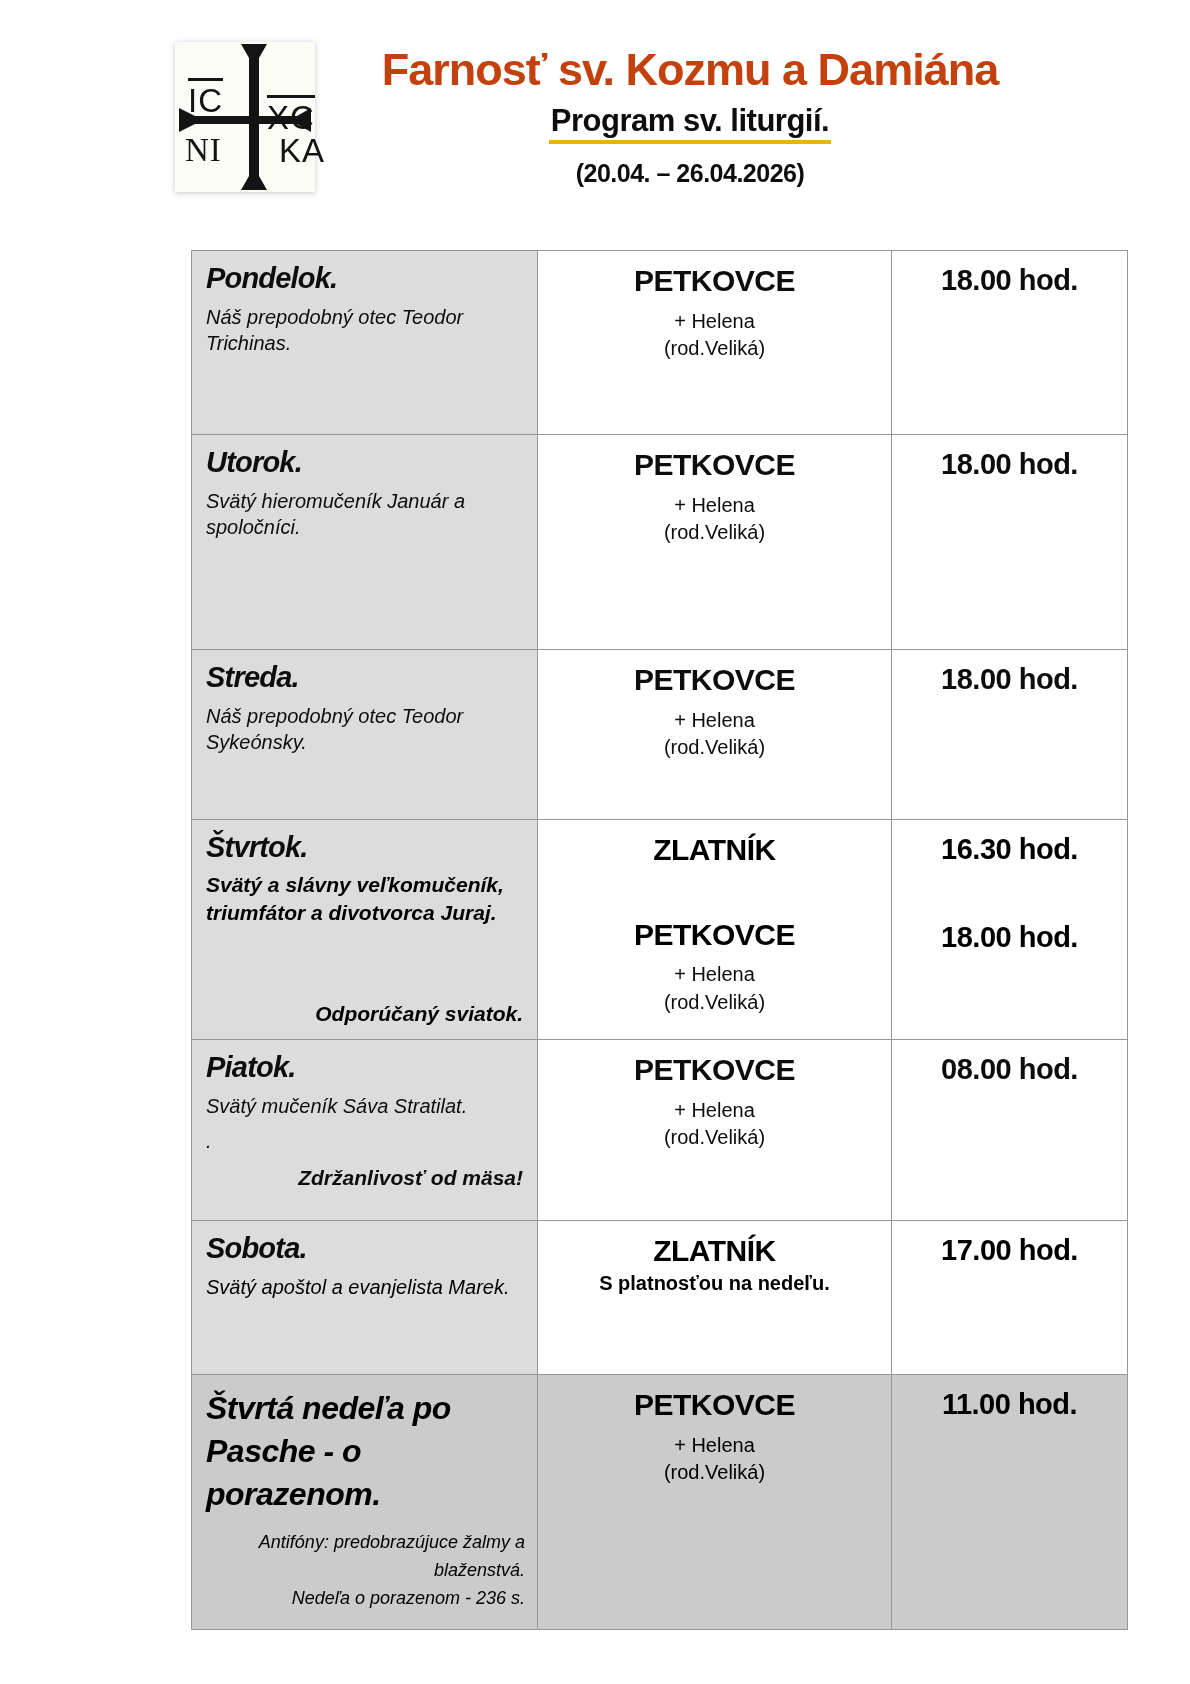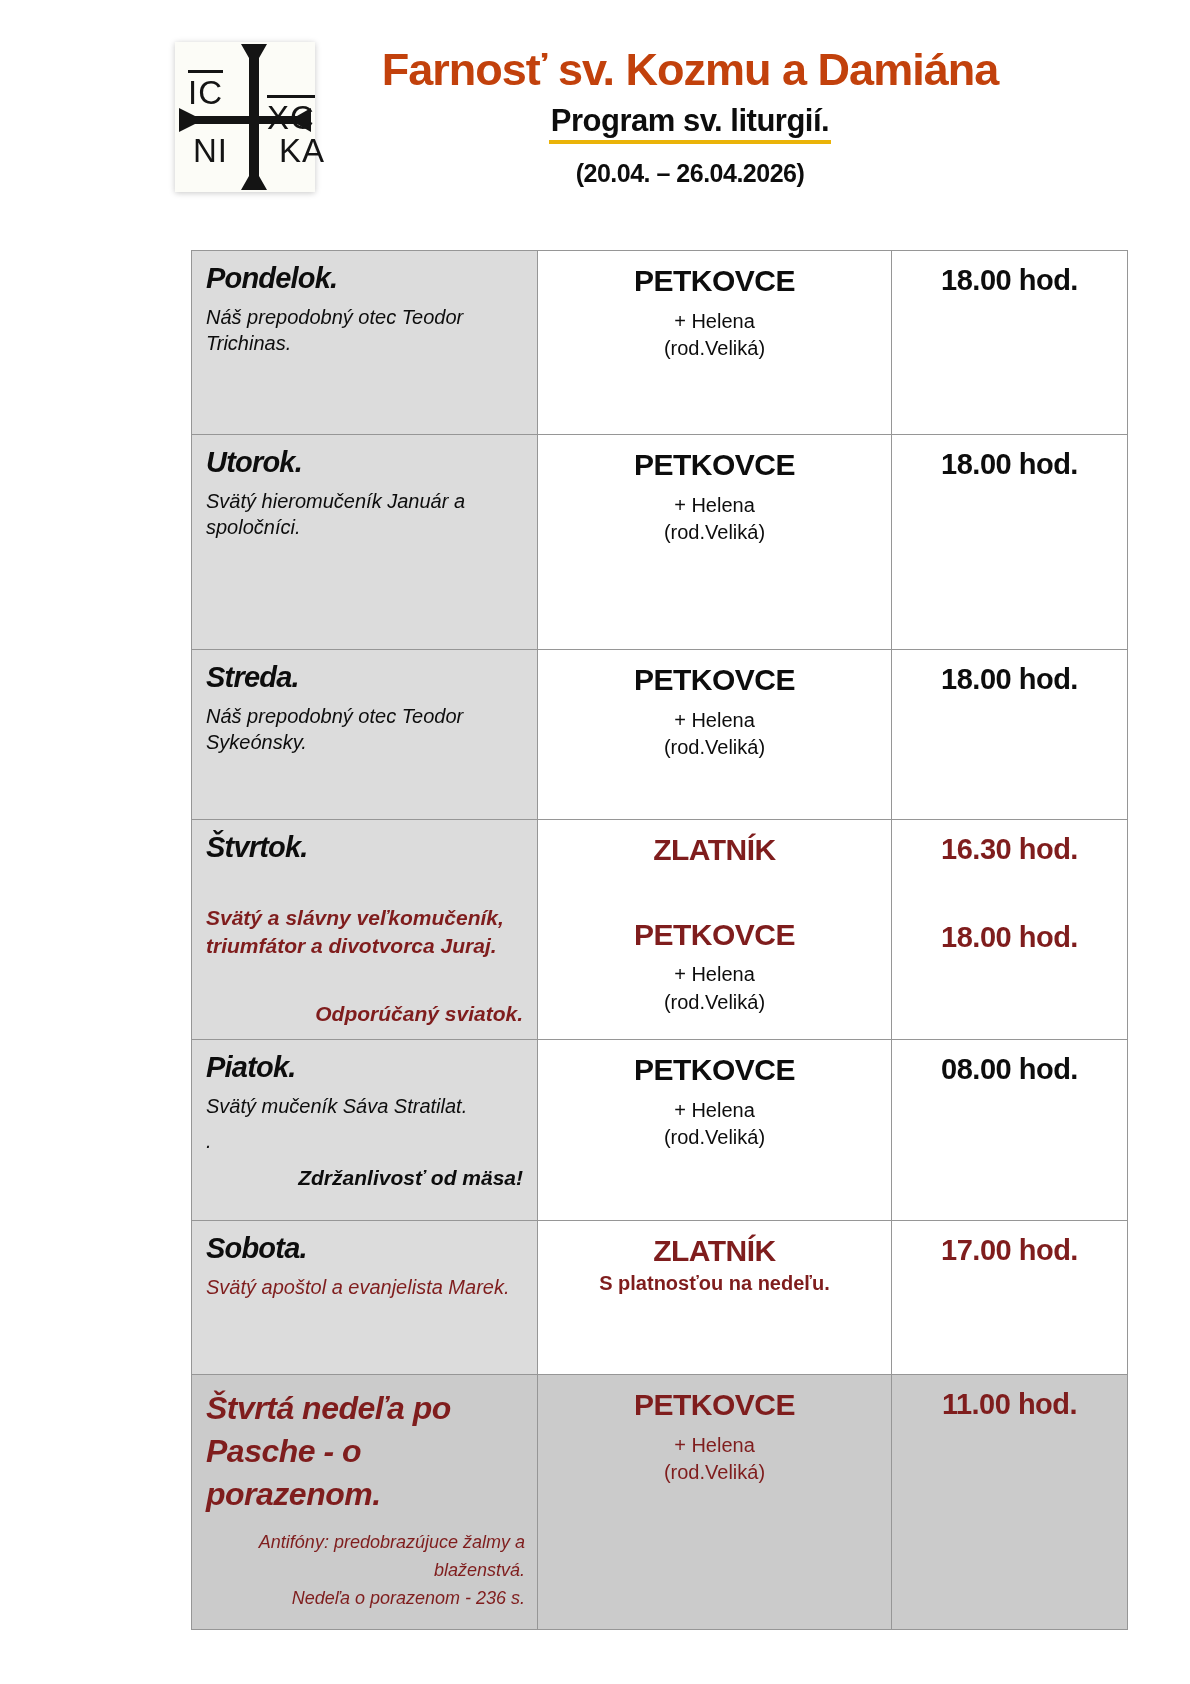--- a/index.html
+++ b/index.html
@@ -21,7 +21,7 @@
     font-family:"Liberation Sans", sans-serif;
   }
   .overlined { border-top:3px solid #141414; padding-top:1px; }
-  .l-ic { left:13px;  top:32px; }
+  .l-ic { left:13px;  top:40px; }
   .l-xc { left:92px;  top:24px;margin-top:33px; }
   .l-ni { left:18px;  top:90px; }
   .l-ka { left:104px;  top:90px; }

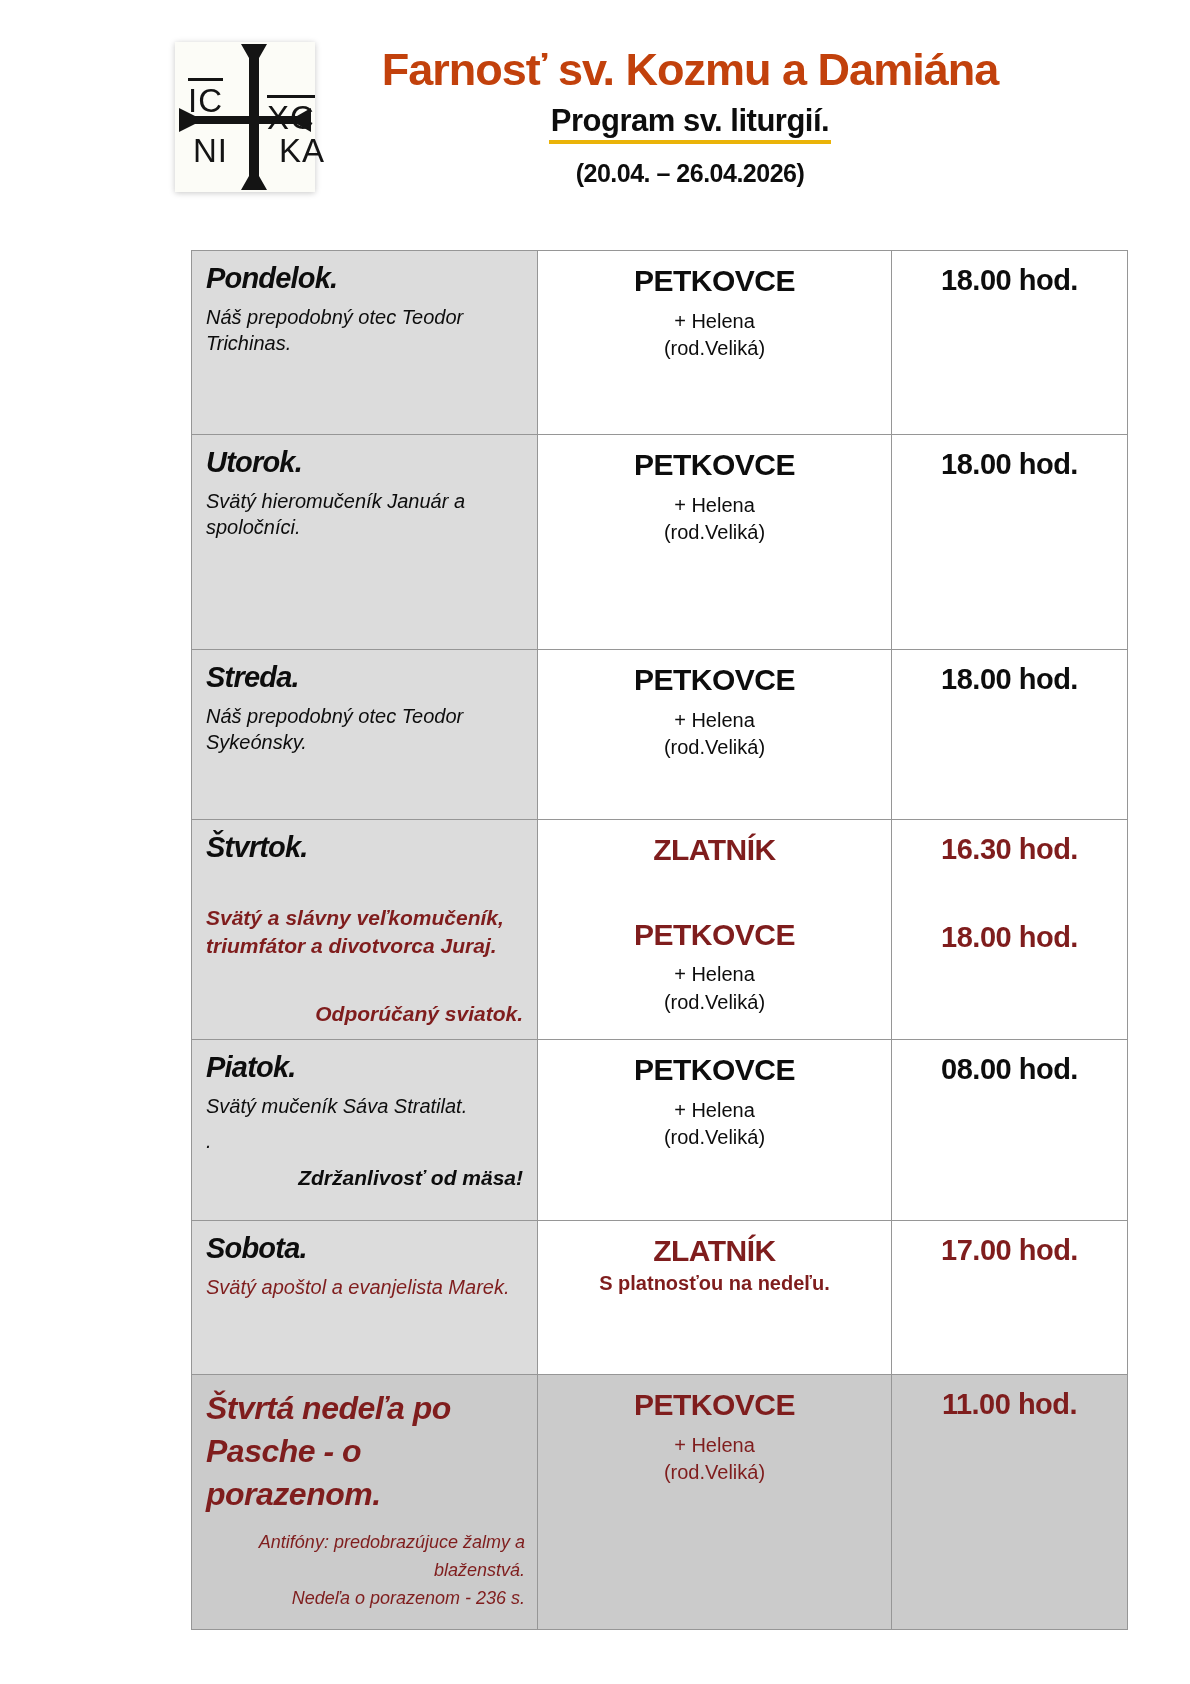--- a/index.html
+++ b/index.html
@@ -23,7 +23,7 @@
   .overlined { border-top:3px solid #141414; padding-top:1px; }
   .l-ic { left:13px;  top:40px; }
   .l-xc { left:92px;  top:24px;margin-top:33px; }
-  .l-ni { left:18px;  top:90px; }
+  .l-ni { left:10px;  top:90px;font-family:Liberation Serif, serif; }
   .l-ka { left:104px;  top:90px; }
   .logo-reflection {
     position:absolute; left:175px; top:194px; width:140px; height:52px;

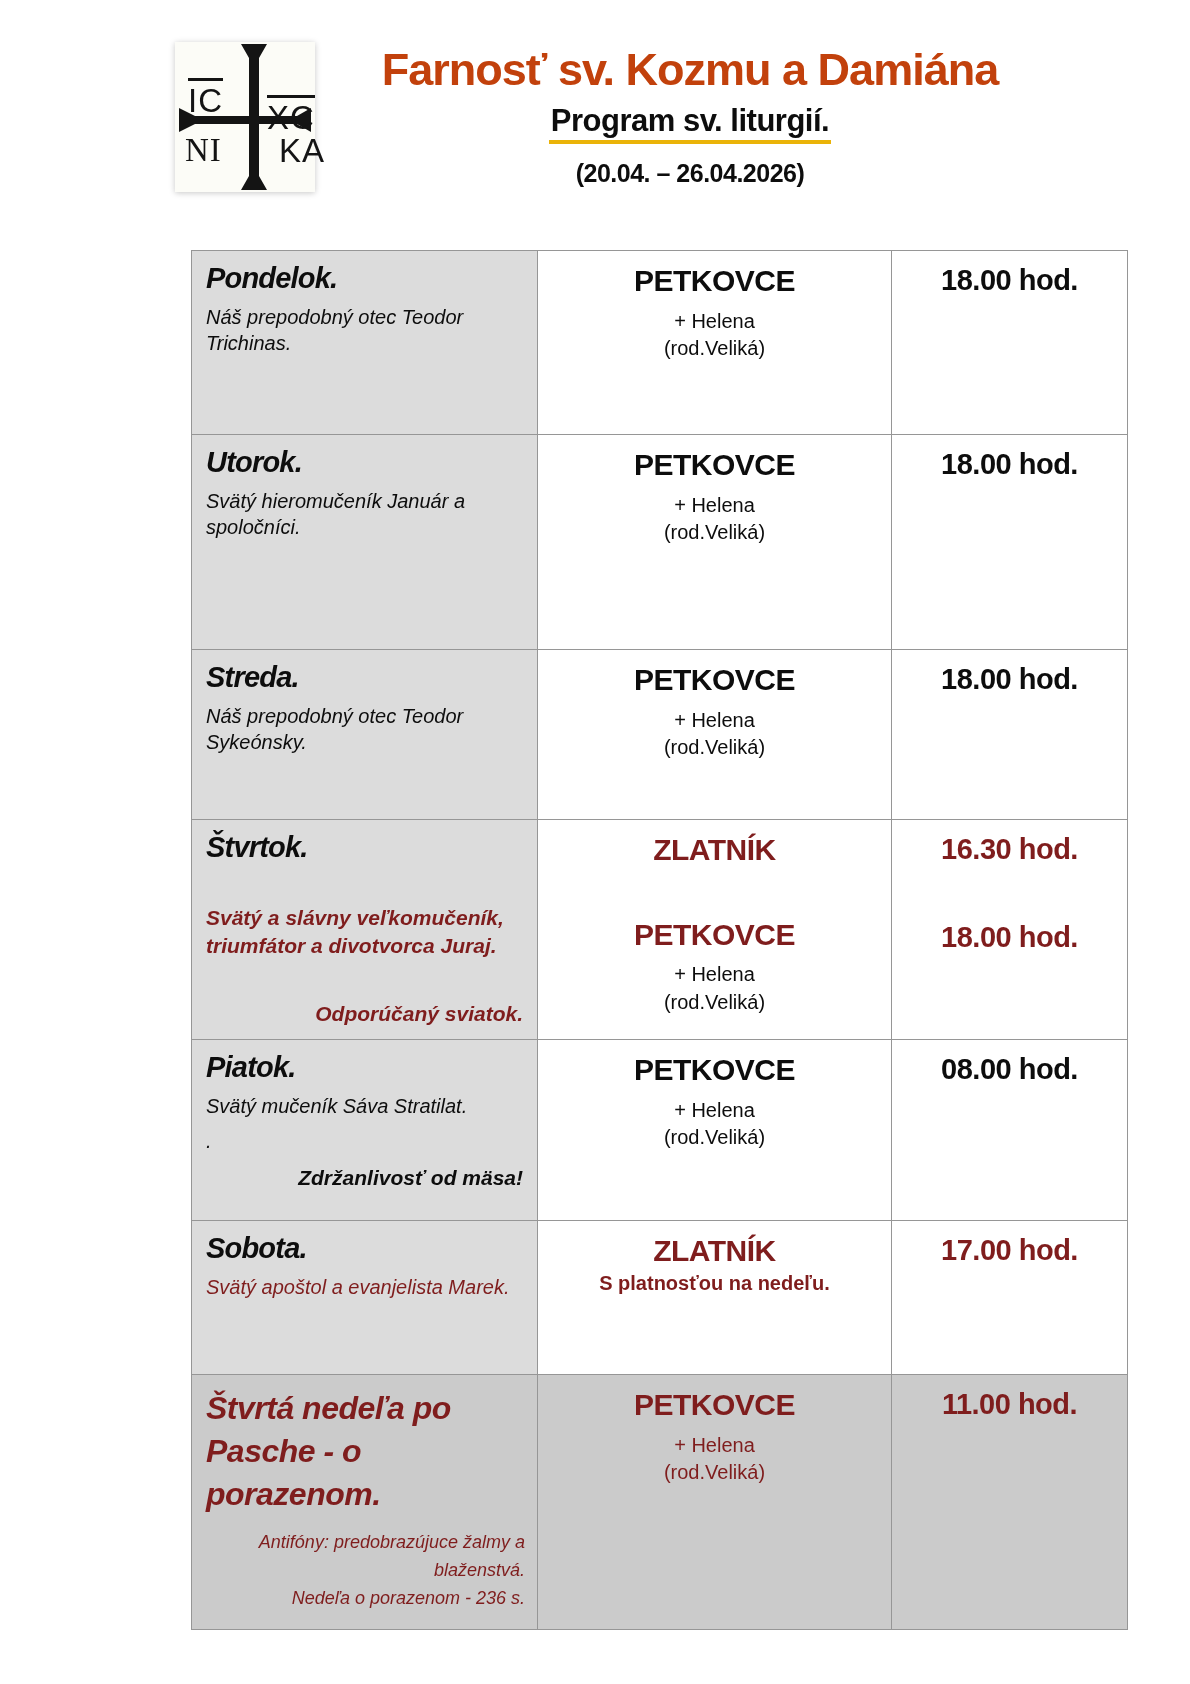--- a/index.html
+++ b/index.html
@@ -58,7 +58,7 @@
   tr.r7 .day-cell, tr.r7 .place-cell, tr.r7 .time-cell { background:#cbcbcb; }
 
   .cell-flex { display:flex; flex-direction:column; }
-  tr.r4 .cell-flex { height:198px;gap:33px; } tr.r5 .cell-flex { height:160px; }
+  tr.r4 .cell-flex { height:198px; } tr.r5 .cell-flex { height:160px; }
   tr.r7 .cell-flex { height:232px; }
 
   .day  { font-size:29px; font-weight:bold; font-style:italic; letter-spacing:-0.8px; line-height:1.1; }

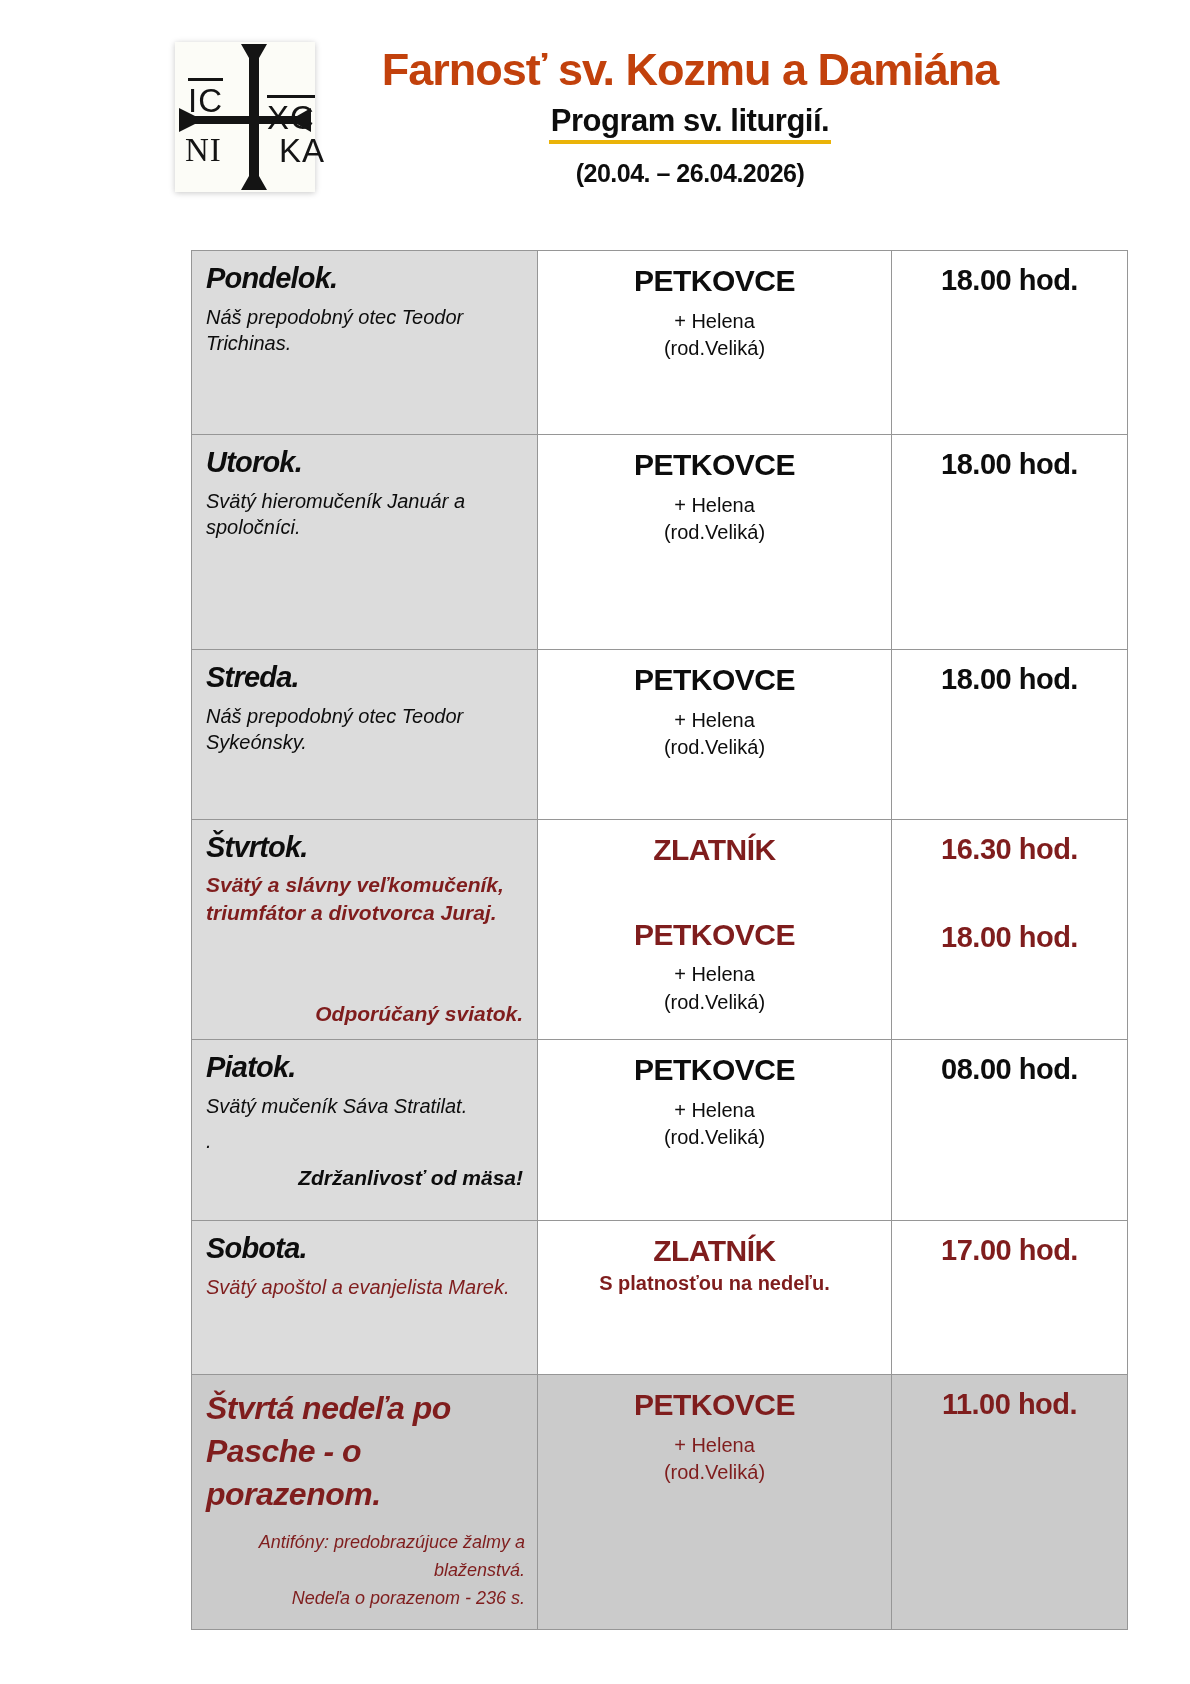--- a/index.html
+++ b/index.html
@@ -77,7 +77,7 @@
   tr.r7 .day { font-size:32px; line-height:1.35; letter-spacing:-0.5px; }
   .sunday-notes { margin-top:auto; text-align:right; font-style:italic; font-size:18px; line-height:1.55; padding:0 4px 6px 0; }
 
-  .red { color:#7f1d1d; }
+  .red { color:#000000; }
 </style>
 </head>
 <body>

